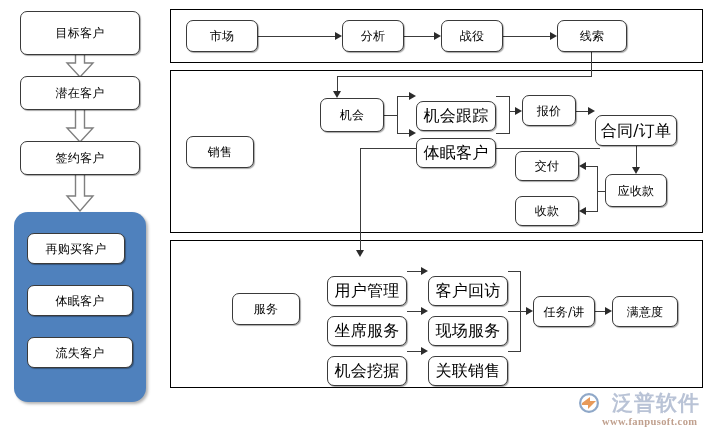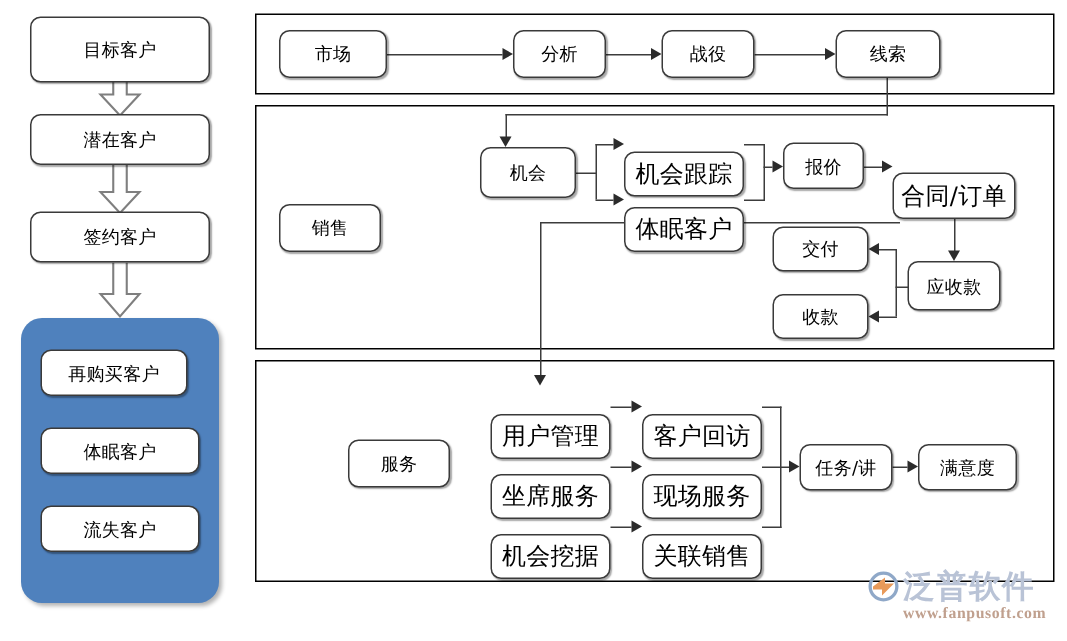--- a/index.html
+++ b/index.html
@@ -67,7 +67,7 @@
     display:flex;flex-direction:column;align-items:flex-start;
     pointer-events:none;
   }
-  .logo-row{display:flex;align-items:center;gap:2px;}
+  .logo-row{display:flex;align-items:center;gap:12px;margin-top:12px;}
   .logo-mark{width:22px;height:22px;position:relative;}
   .logo-text{
     font-size:21px;font-weight:bold;color:#b9c3d6;letter-spacing:1px;

